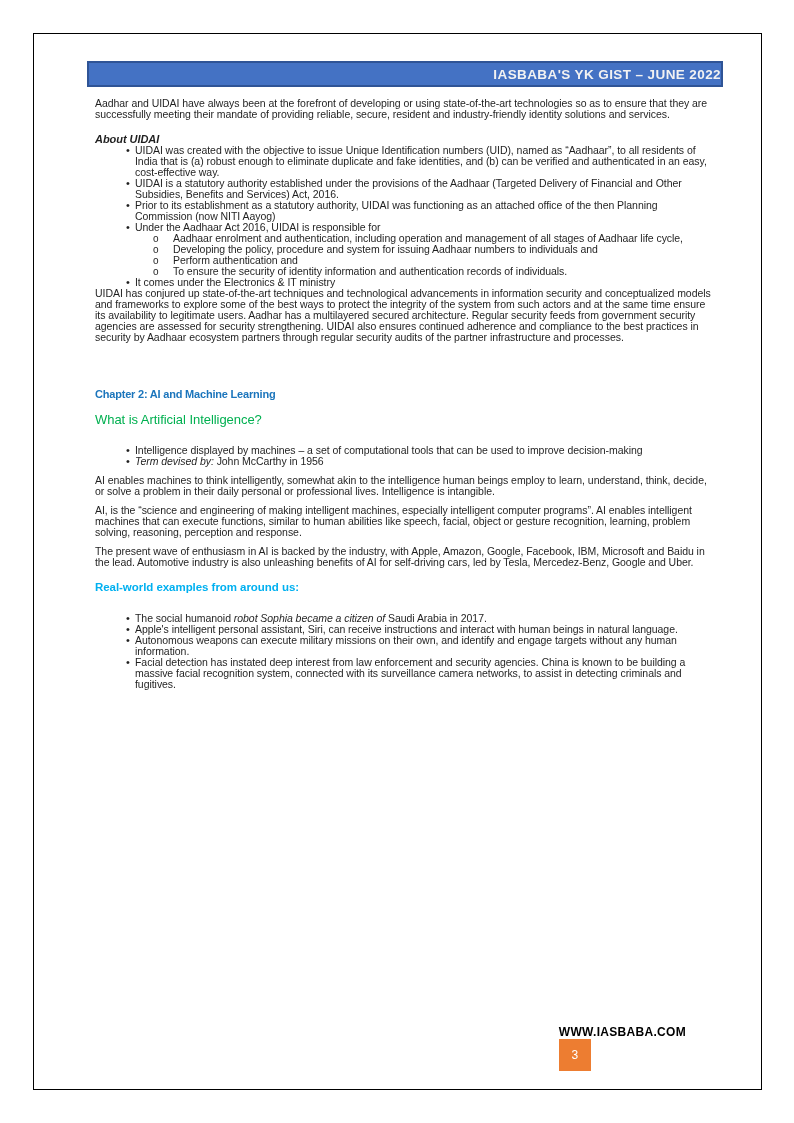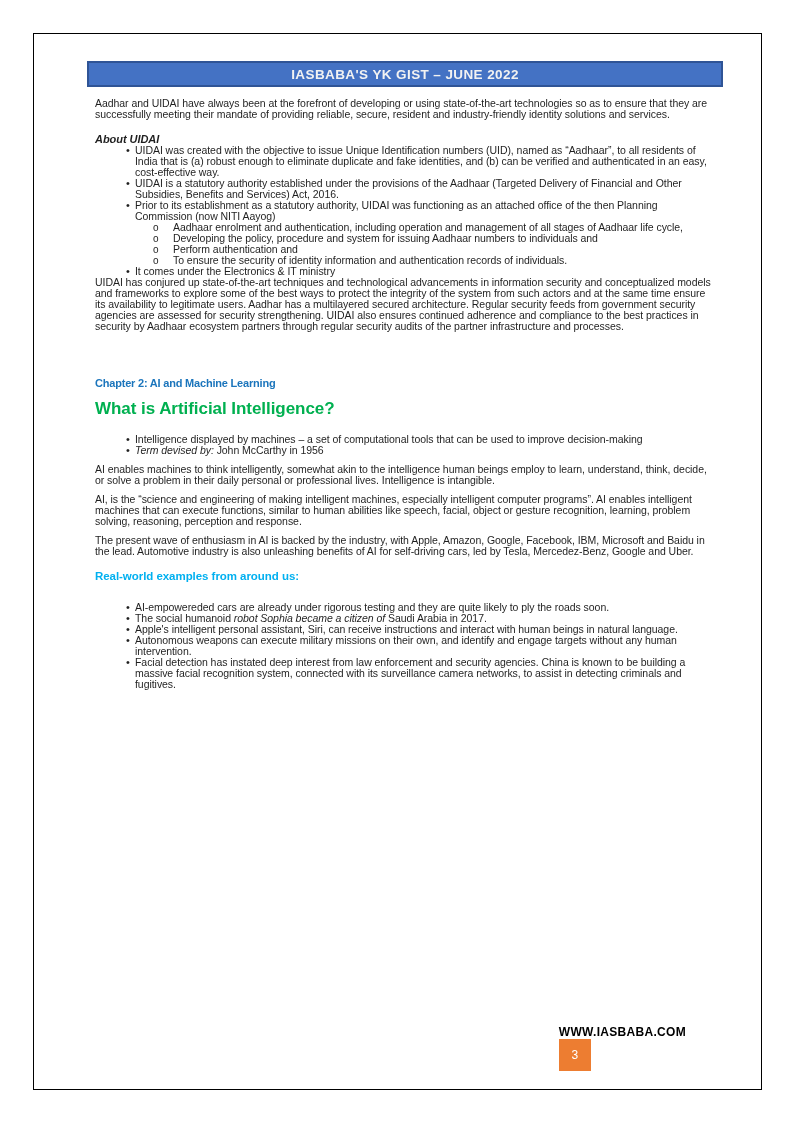--- a/index.html
+++ b/index.html
@@ -33,7 +33,7 @@
     border: 2px solid #2F5496;
     display: flex;
     align-items: center;
-    justify-content: center;
+    justify-content: flex-end;
   }
   .banner-title {
     color: #F2F2F2;

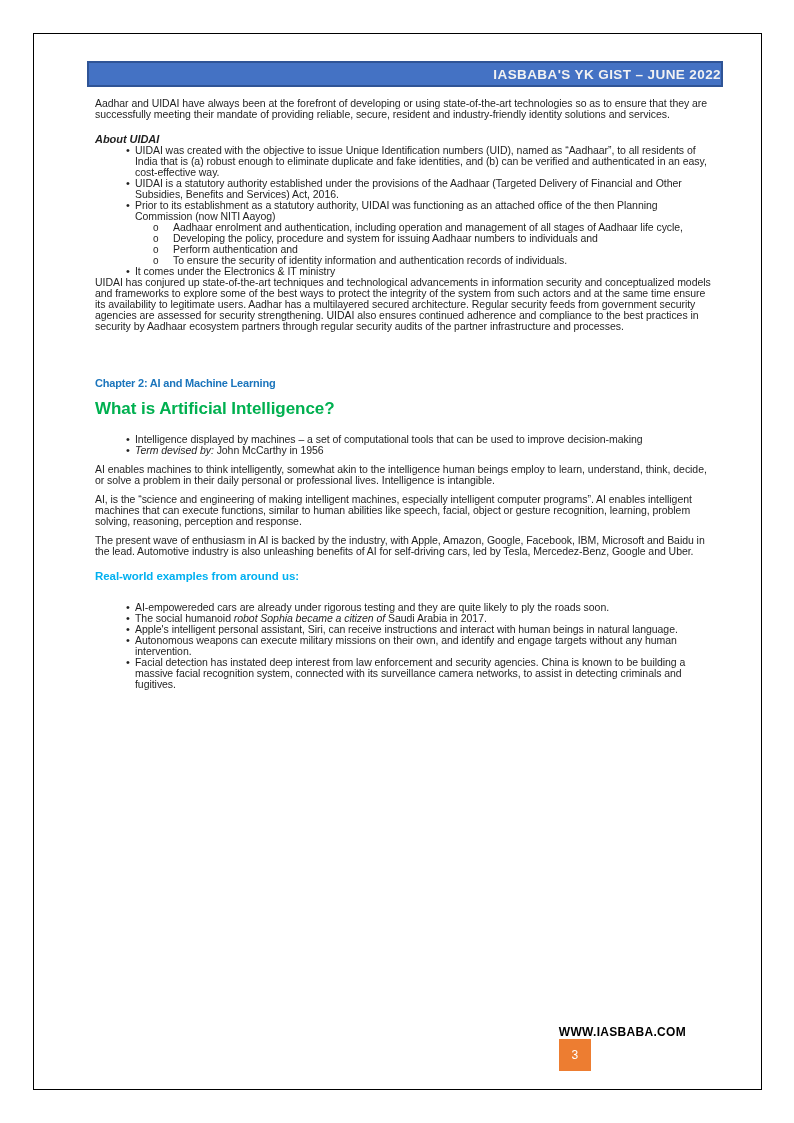--- a/index.html
+++ b/index.html
@@ -137,6 +137,7 @@
         <li class="b1">UIDAI was created with the objective to issue Unique Identification numbers (UID), named as “Aadhaar”, to all residents of India that is (a) robust enough to eliminate duplicate and fake identities, and (b) can be verified and authenticated in an easy, cost-effective way.</li>
         <li class="b1">UIDAI is a statutory authority established under the provisions of the Aadhaar (Targeted Delivery of Financial and Other Subsidies, Benefits and Services) Act, 2016.</li>
         <li class="b1">Prior to its establishment as a statutory authority, UIDAI was functioning as an attached office of the then Planning Commission (now NITI Aayog)</li>
+        <li class="b1">Under the Aadhaar Act 2016, UIDAI is responsible for</li>
         <li class="b2">Aadhaar enrolment and authentication, including operation and management of all stages of Aadhaar life cycle,</li>
         <li class="b2">Developing the policy, procedure and system for issuing Aadhaar numbers to individuals and</li>
         <li class="b2">Perform authentication and</li>

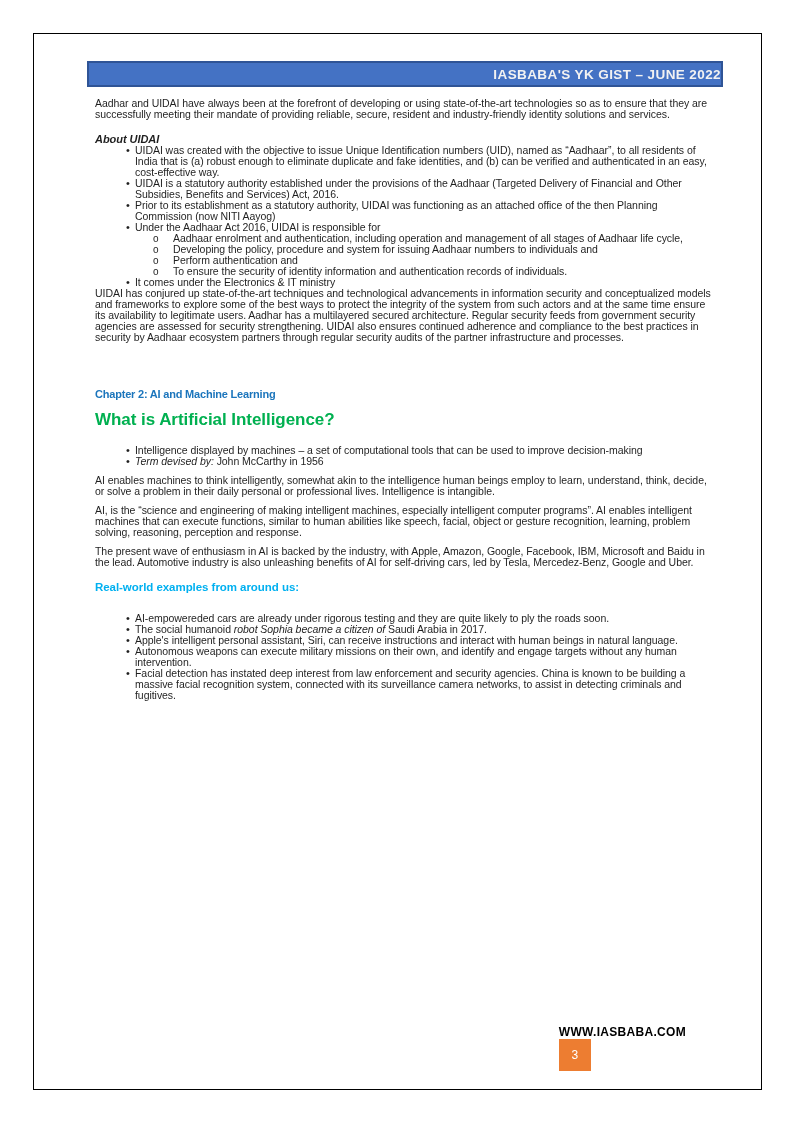--- a/index.html
+++ b/index.html
@@ -81,8 +81,8 @@
   .green-heading {
     margin-top: 14px;
     color: #00B050;
-    font-size: 17px;
-    font-weight: bold;
+    font-size: 13px;
+    font-weight: normal;
   }
   .cyan-heading {
     margin-top: 14px;

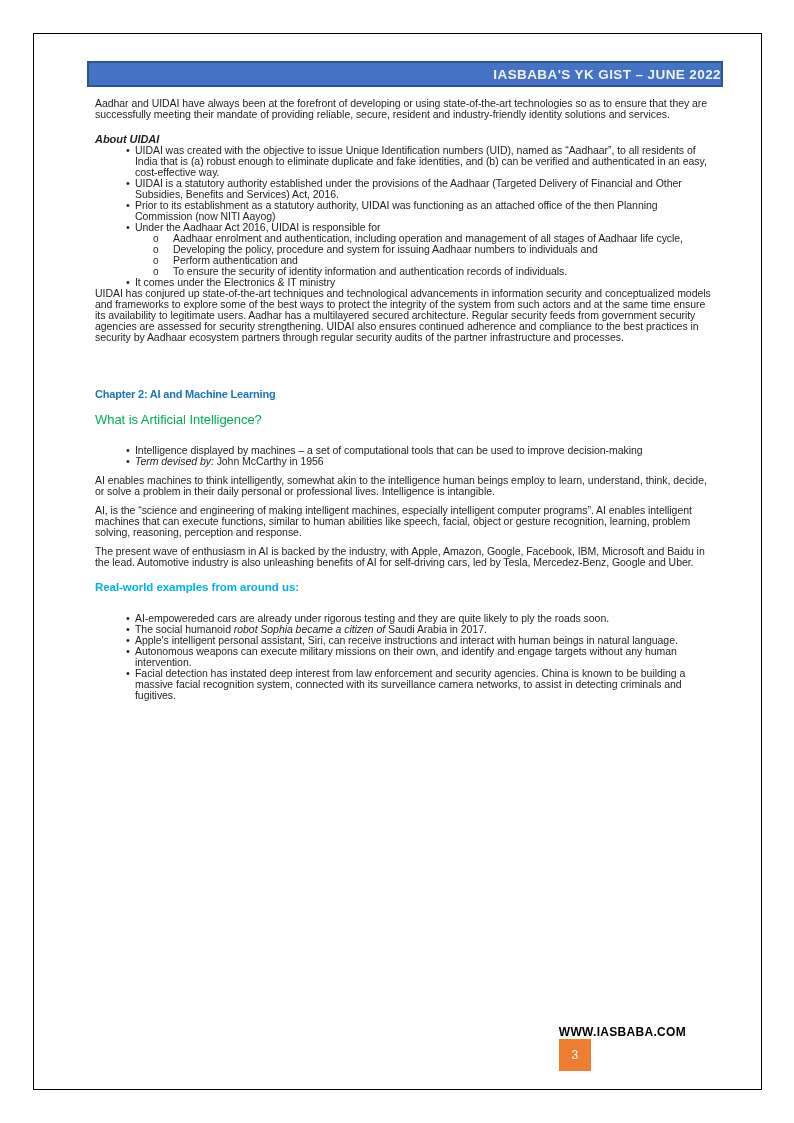--- a/index.html
+++ b/index.html
@@ -163,7 +163,6 @@
       <h3 class="cyan-heading">Real-world examples from around us:</h3>
 
       <ul class="tight-list">
-        <li class="b1">AI-empowereded cars are already under rigorous testing and they are quite likely to ply the roads soon.</li>
         <li class="b1"><span>The social humanoid </span><span class="italic">robot Sophia became a citizen of</span><span> Saudi Arabia in 2017.</span></li>
         <li class="b1">Apple's intelligent personal assistant, Siri, can receive instructions and interact with human beings in natural language.</li>
         <li class="b1">Autonomous weapons can execute military missions on their own, and identify and engage targets without any human intervention.</li>

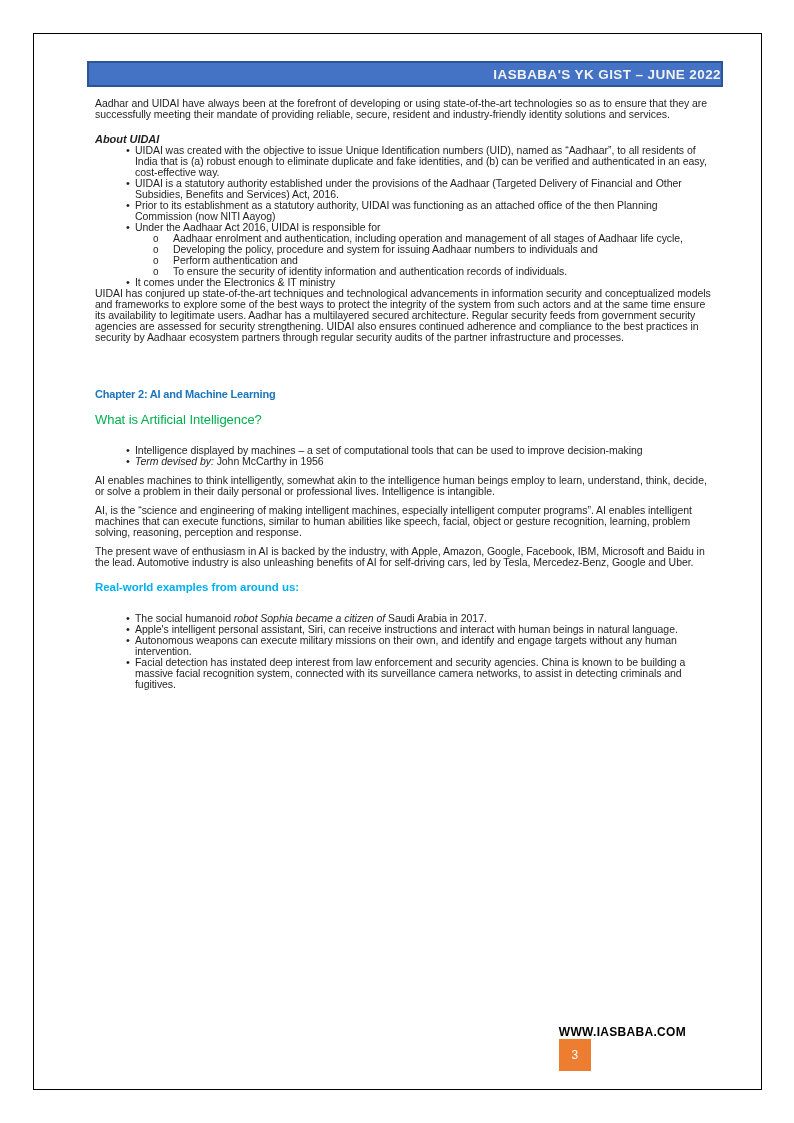--- a/index.html
+++ b/index.html
@@ -165,7 +165,7 @@
       <ul class="tight-list">
         <li class="b1"><span>The social humanoid </span><span class="italic">robot Sophia became a citizen of</span><span> Saudi Arabia in 2017.</span></li>
         <li class="b1">Apple's intelligent personal assistant, Siri, can receive instructions and interact with human beings in natural language.</li>
-        <li class="b1">Autonomous weapons can execute military missions on their own, and identify and engage targets without any human intervention.</li>
+        <li class="b1">Autonomous weapons can execute military missions on their own, and identify and engage targets without any human information.</li>
         <li class="b1">Facial detection has instated deep interest from law enforcement and security agencies. China is known to be building a massive facial recognition system, connected with its surveillance camera networks, to assist in detecting criminals and fugitives.</li>
       </ul>
 

